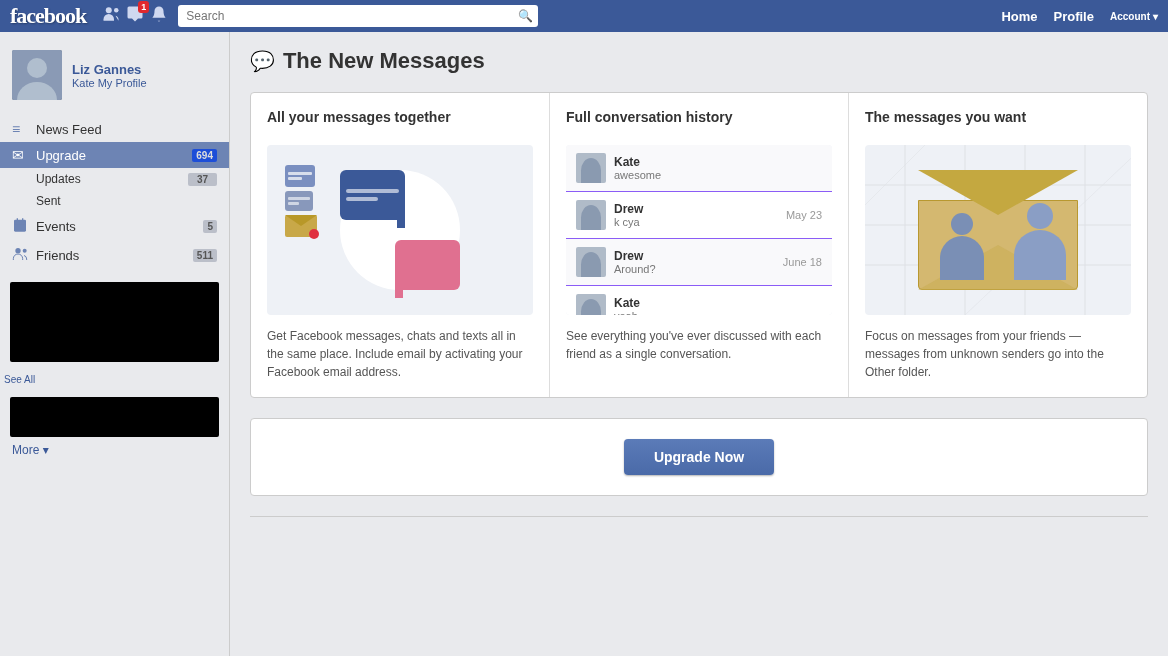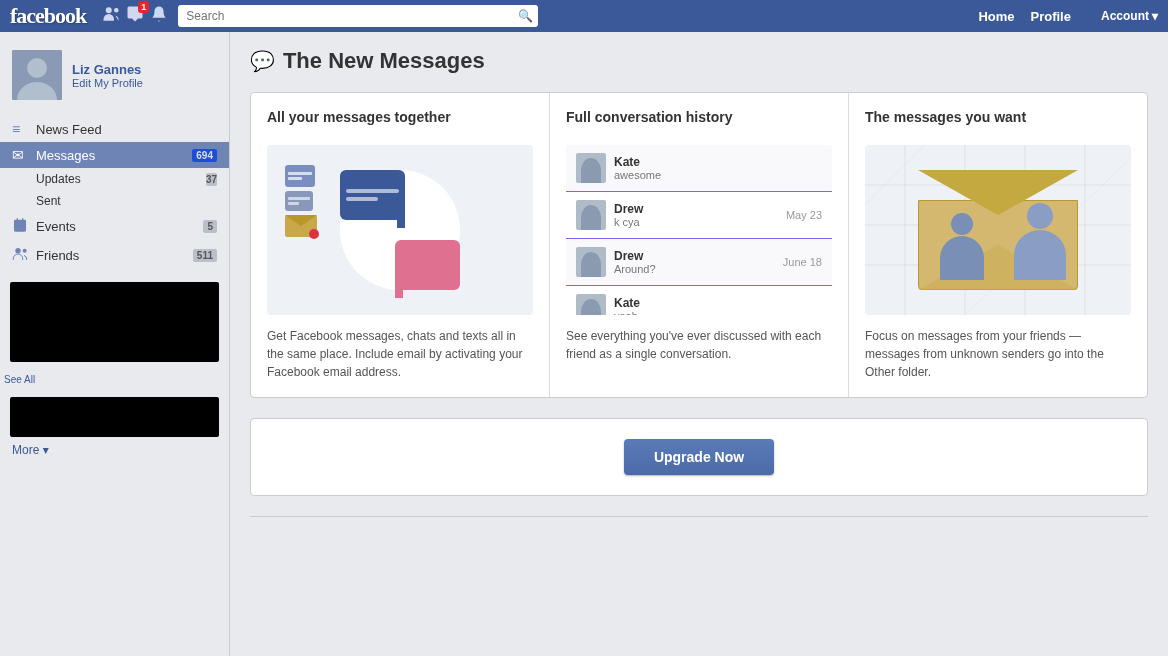--- a/index.html
+++ b/index.html
@@ -89,13 +89,12 @@
     }
     #topnav .account-btn {
       color: white;
-      font-size: 12px;
+      font-size: 10px;
       font-weight: bold;
       cursor: pointer;
       display: flex;
       align-items: center;
       gap: 3px;
-      margin-left: 14px;
     }
 
     

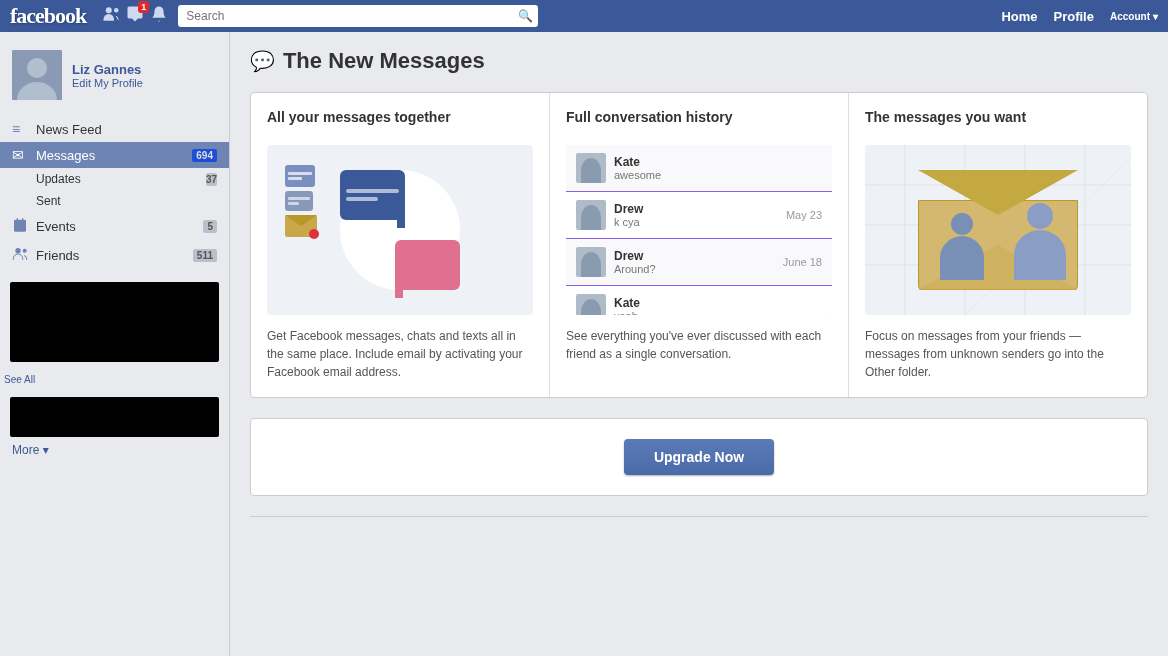--- a/index.html
+++ b/index.html
@@ -518,7 +518,7 @@
       </div>
       <div class="profile-info">
         <div class="name">Liz Gannes</div>
-        <div class="edit">Edit My Profile</div>
+        <div class="edit">Kate My Profile</div>
       </div>
     </div>
 

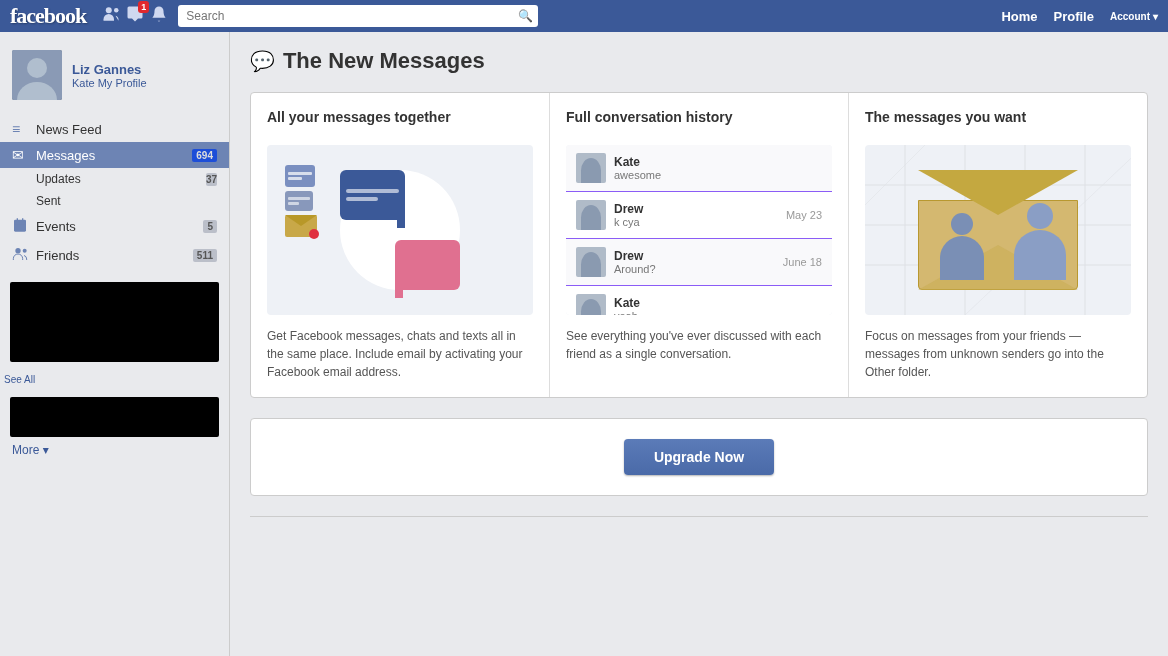--- a/index.html
+++ b/index.html
@@ -529,7 +529,7 @@
       </div>
       <div class="sidebar-item active">
         <span class="item-icon">✉</span>
-        <span class="item-label">Messages</span>
+        <span class="item-label">Upgrade</span>
         <span class="item-count">694</span>
       </div>
       <div class="sidebar-sub-item">

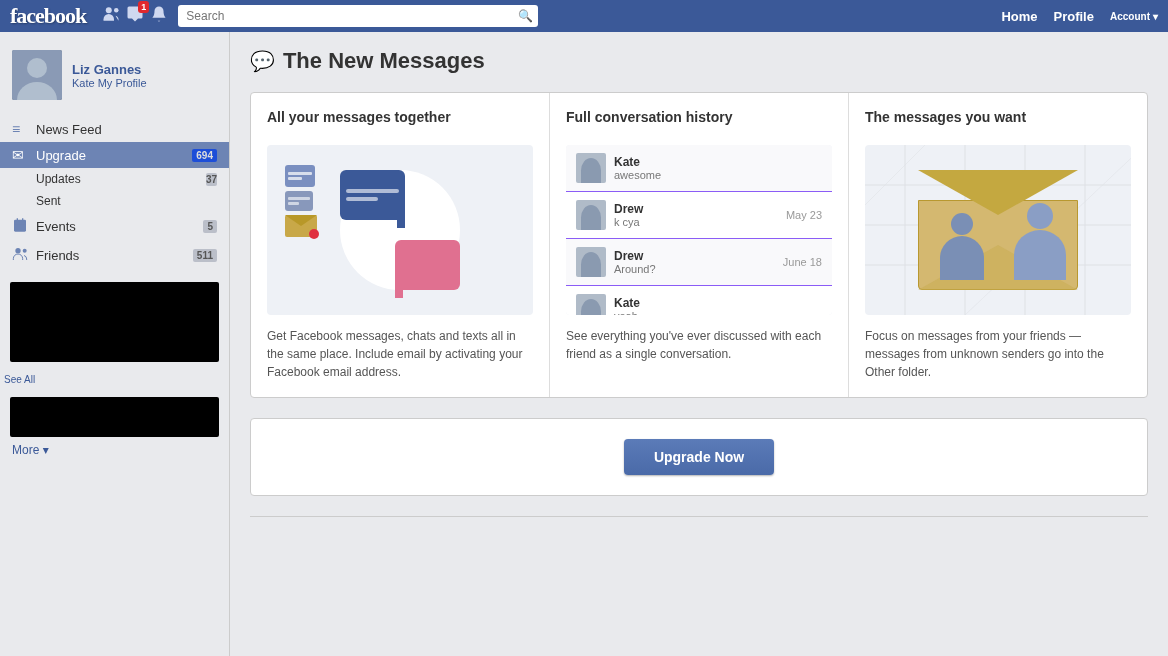--- a/index.html
+++ b/index.html
@@ -194,7 +194,7 @@
       background: #bbbfc9;
       color: #555;
       font-size: 10px;
-      padding: 1px 0;
+      padding: 1px 9px;
       border-radius: 2px;
       font-weight: bold;
       text-align: right;

